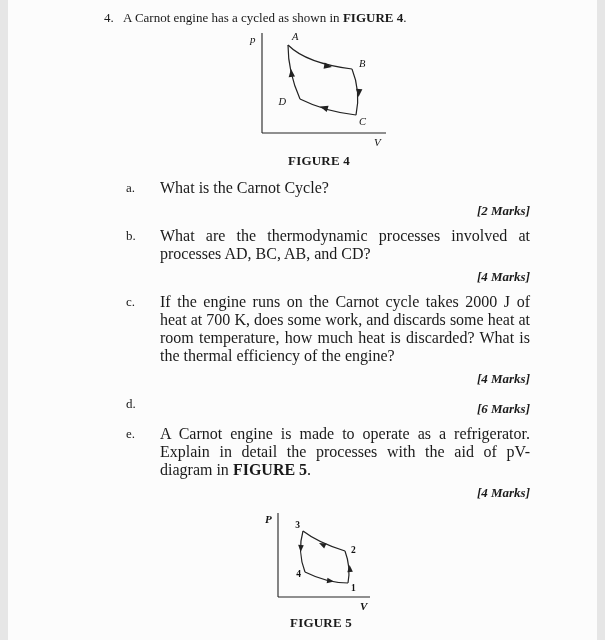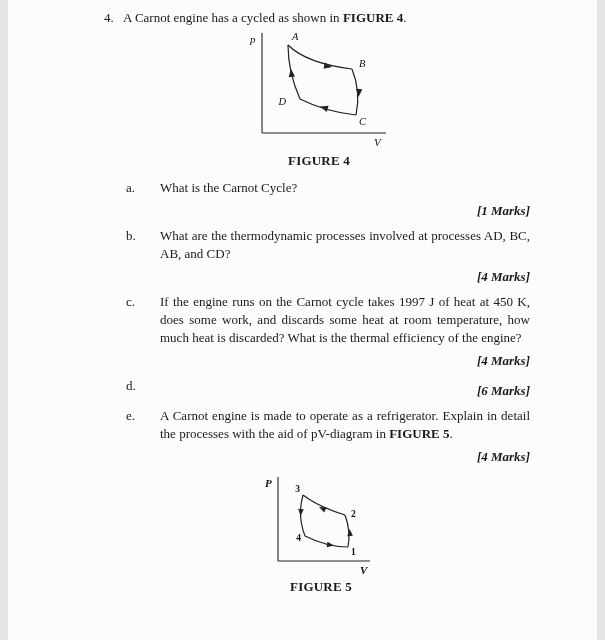--- a/index.html
+++ b/index.html
@@ -46,7 +46,7 @@
   .item-letter { width: 34px; flex: none; font-size: 13px; line-height: 18px; }
   .item-main { width: 370px; }
   .item-text {
-    font-size: 13px;
+    font-size: 16px;
     line-height: 18px;
     text-align: justify;
   }

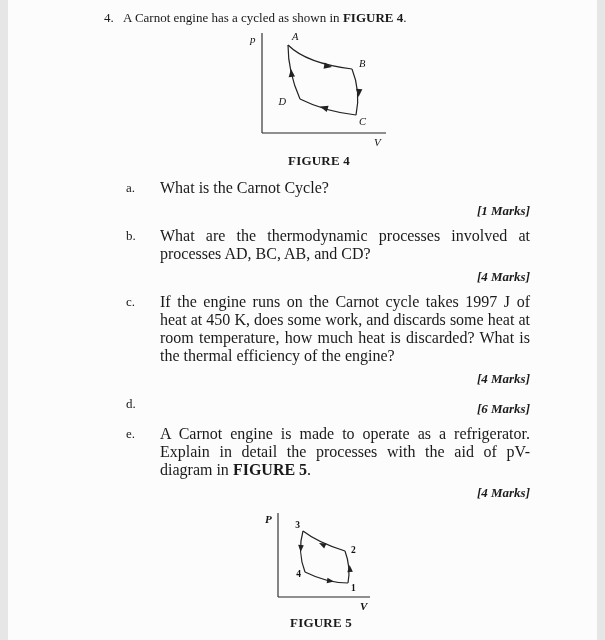--- a/index.html
+++ b/index.html
@@ -107,7 +107,7 @@
       <div class="item-letter">a.</div>
       <div class="item-main">
         <div class="item-text">What is the Carnot Cycle?</div>
-        <div class="item-marks">[1 Marks]</div>
+        <div class="item-marks">[2 Marks]</div>
       </div>
     </div>
 

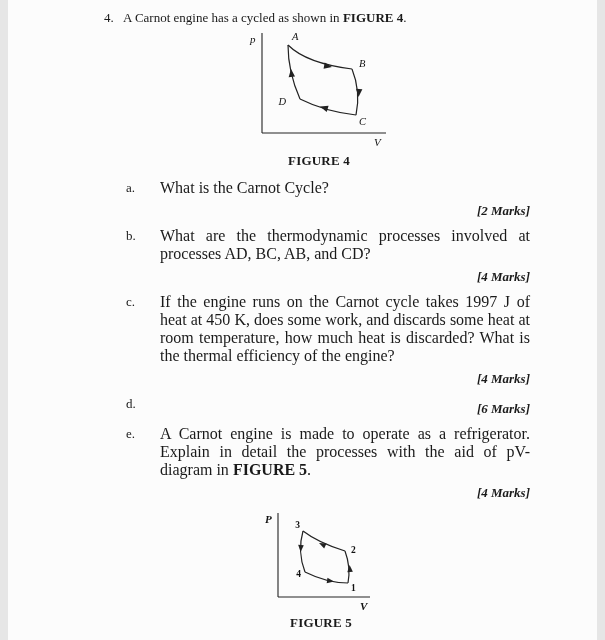--- a/index.html
+++ b/index.html
@@ -122,7 +122,7 @@
     <div class="item">
       <div class="item-letter">c.</div>
       <div class="item-main">
-        <div class="item-text">If the engine runs on the Carnot cycle takes 1997 J of heat at 450 K, does some work, and discards some heat at room temperature, how much heat is discarded? What is the thermal efficiency of the engine?</div>
+        <div class="item-text">If the engine runs on the Carnot cycle takes 2000 J of heat at 700 K, does some work, and discards some heat at room temperature, how much heat is discarded? What is the thermal efficiency of the engine?</div>
         <div class="item-marks">[4 Marks]</div>
       </div>
     </div>

